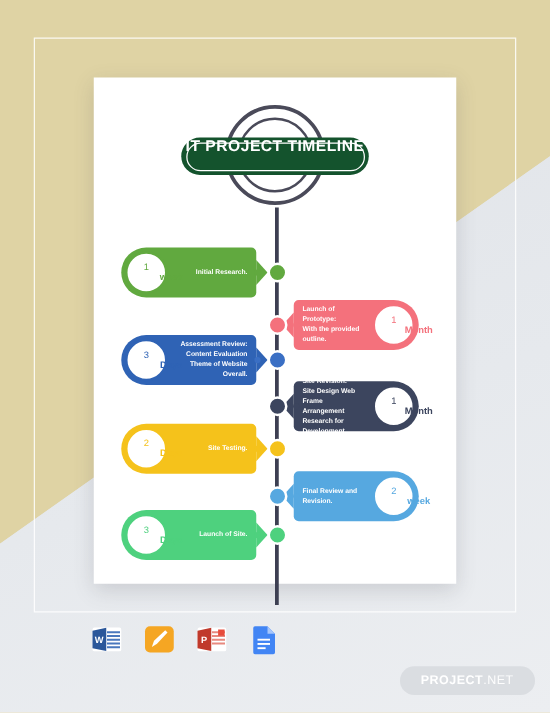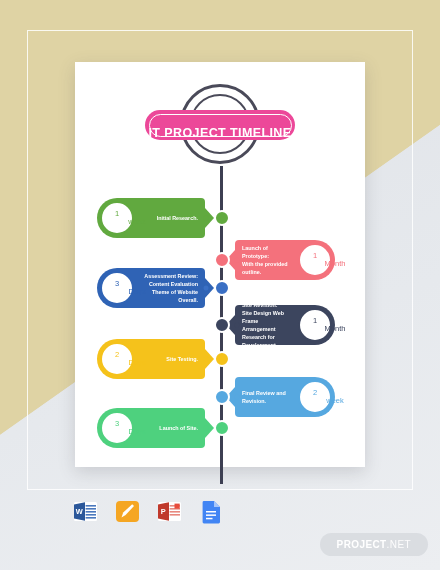--- a/index.html
+++ b/index.html
@@ -53,9 +53,9 @@
   .title-pill {
     position: absolute; left: 50%; top: 26px; transform: translateX(-50%);
     width: 150px; height: 30px;
-    background: #ec4899;
+    background: #14532d;
     border-radius: 15px;
-    display: flex; align-items: flex-end; justify-content: center;
+    display: flex; align-items: flex-start; justify-content: center;
   }
   .title-pill::before {
     content: ""; position: absolute;

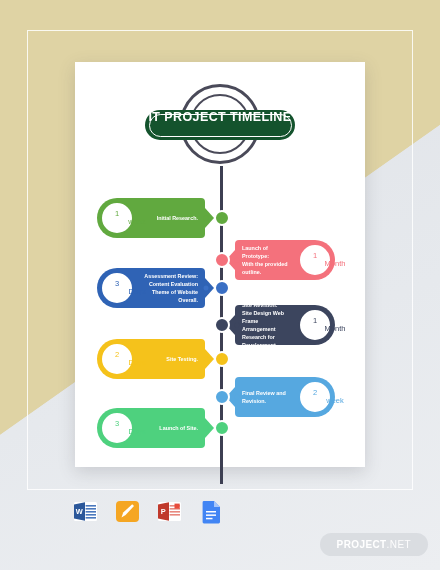--- a/index.html
+++ b/index.html
@@ -119,7 +119,7 @@
   .row.left .badge  { left: 3px; }
   .row.right .badge { right: 3px; }
   .badge .num { font-size: 7.5px; font-weight: normal; }
-  .badge .unit { font-size: 7.5px; font-weight: normal; margin-left: 40px; }
+  .badge .unit { font-size: 7.5px; font-weight: bold; margin-left: 40px; }
 
   .bar-text {
     position: absolute;

